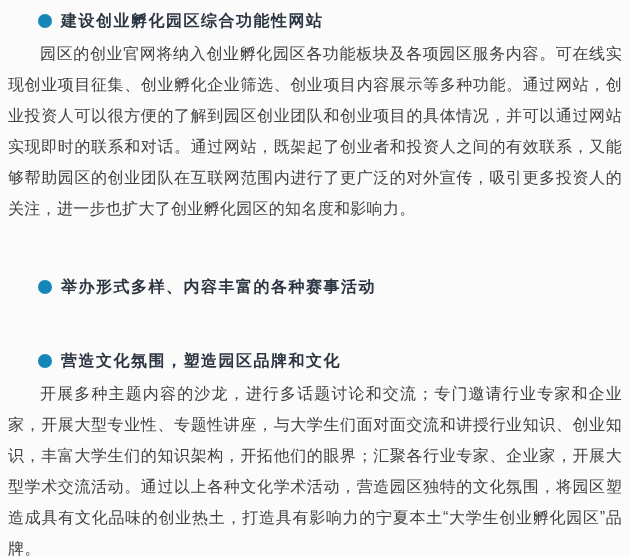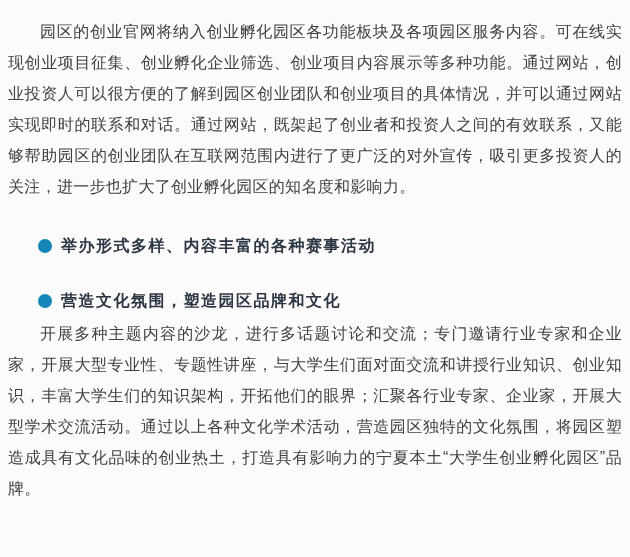--- a/index.html
+++ b/index.html
@@ -55,6 +55,10 @@
 <div class="page">
 
   <div class="section">
+    <div class="heading-row">
+      <span class="bullet"></span>
+      <h2 class="heading">建设创业孵化园区综合功能性网站</h2>
+    </div>
     <p class="body-text">园区的创业官网将纳入创业孵化园区各功能板块及各项园区服务内容。可在线实现创业项目征集、创业孵化企业筛选、创业项目内容展示等多种功能。通过网站，创业投资人可以很方便的了解到园区创业团队和创业项目的具体情况，并可以通过网站实现即时的联系和对话。通过网站，既架起了创业者和投资人之间的有效联系，又能够帮助园区的创业团队在互联网范围内进行了更广泛的对外宣传，吸引更多投资人的关注，进一步也扩大了创业孵化园区的知名度和影响力。</p>
   </div>
 

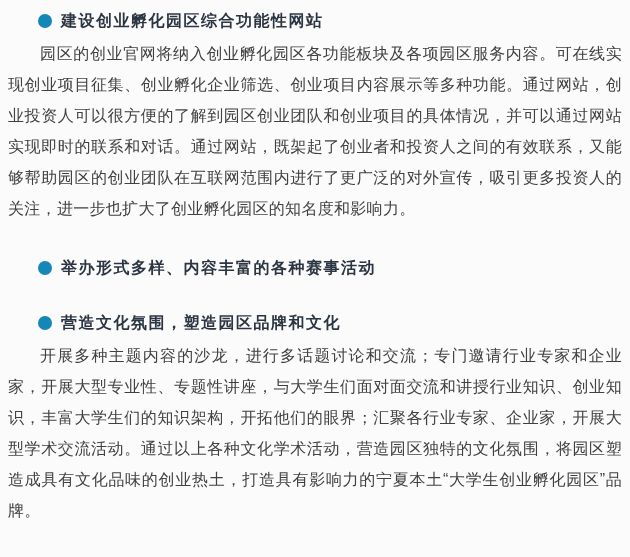--- a/index.html
+++ b/index.html
@@ -16,7 +16,7 @@
     padding-top: 10px;
   }
   .section { margin-top: 0; }
-  .section + .section { margin-top: 33px; }
+  .section + .section { margin-top: 52px; }
   .heading-row {
     display: flex;
     align-items: center;

